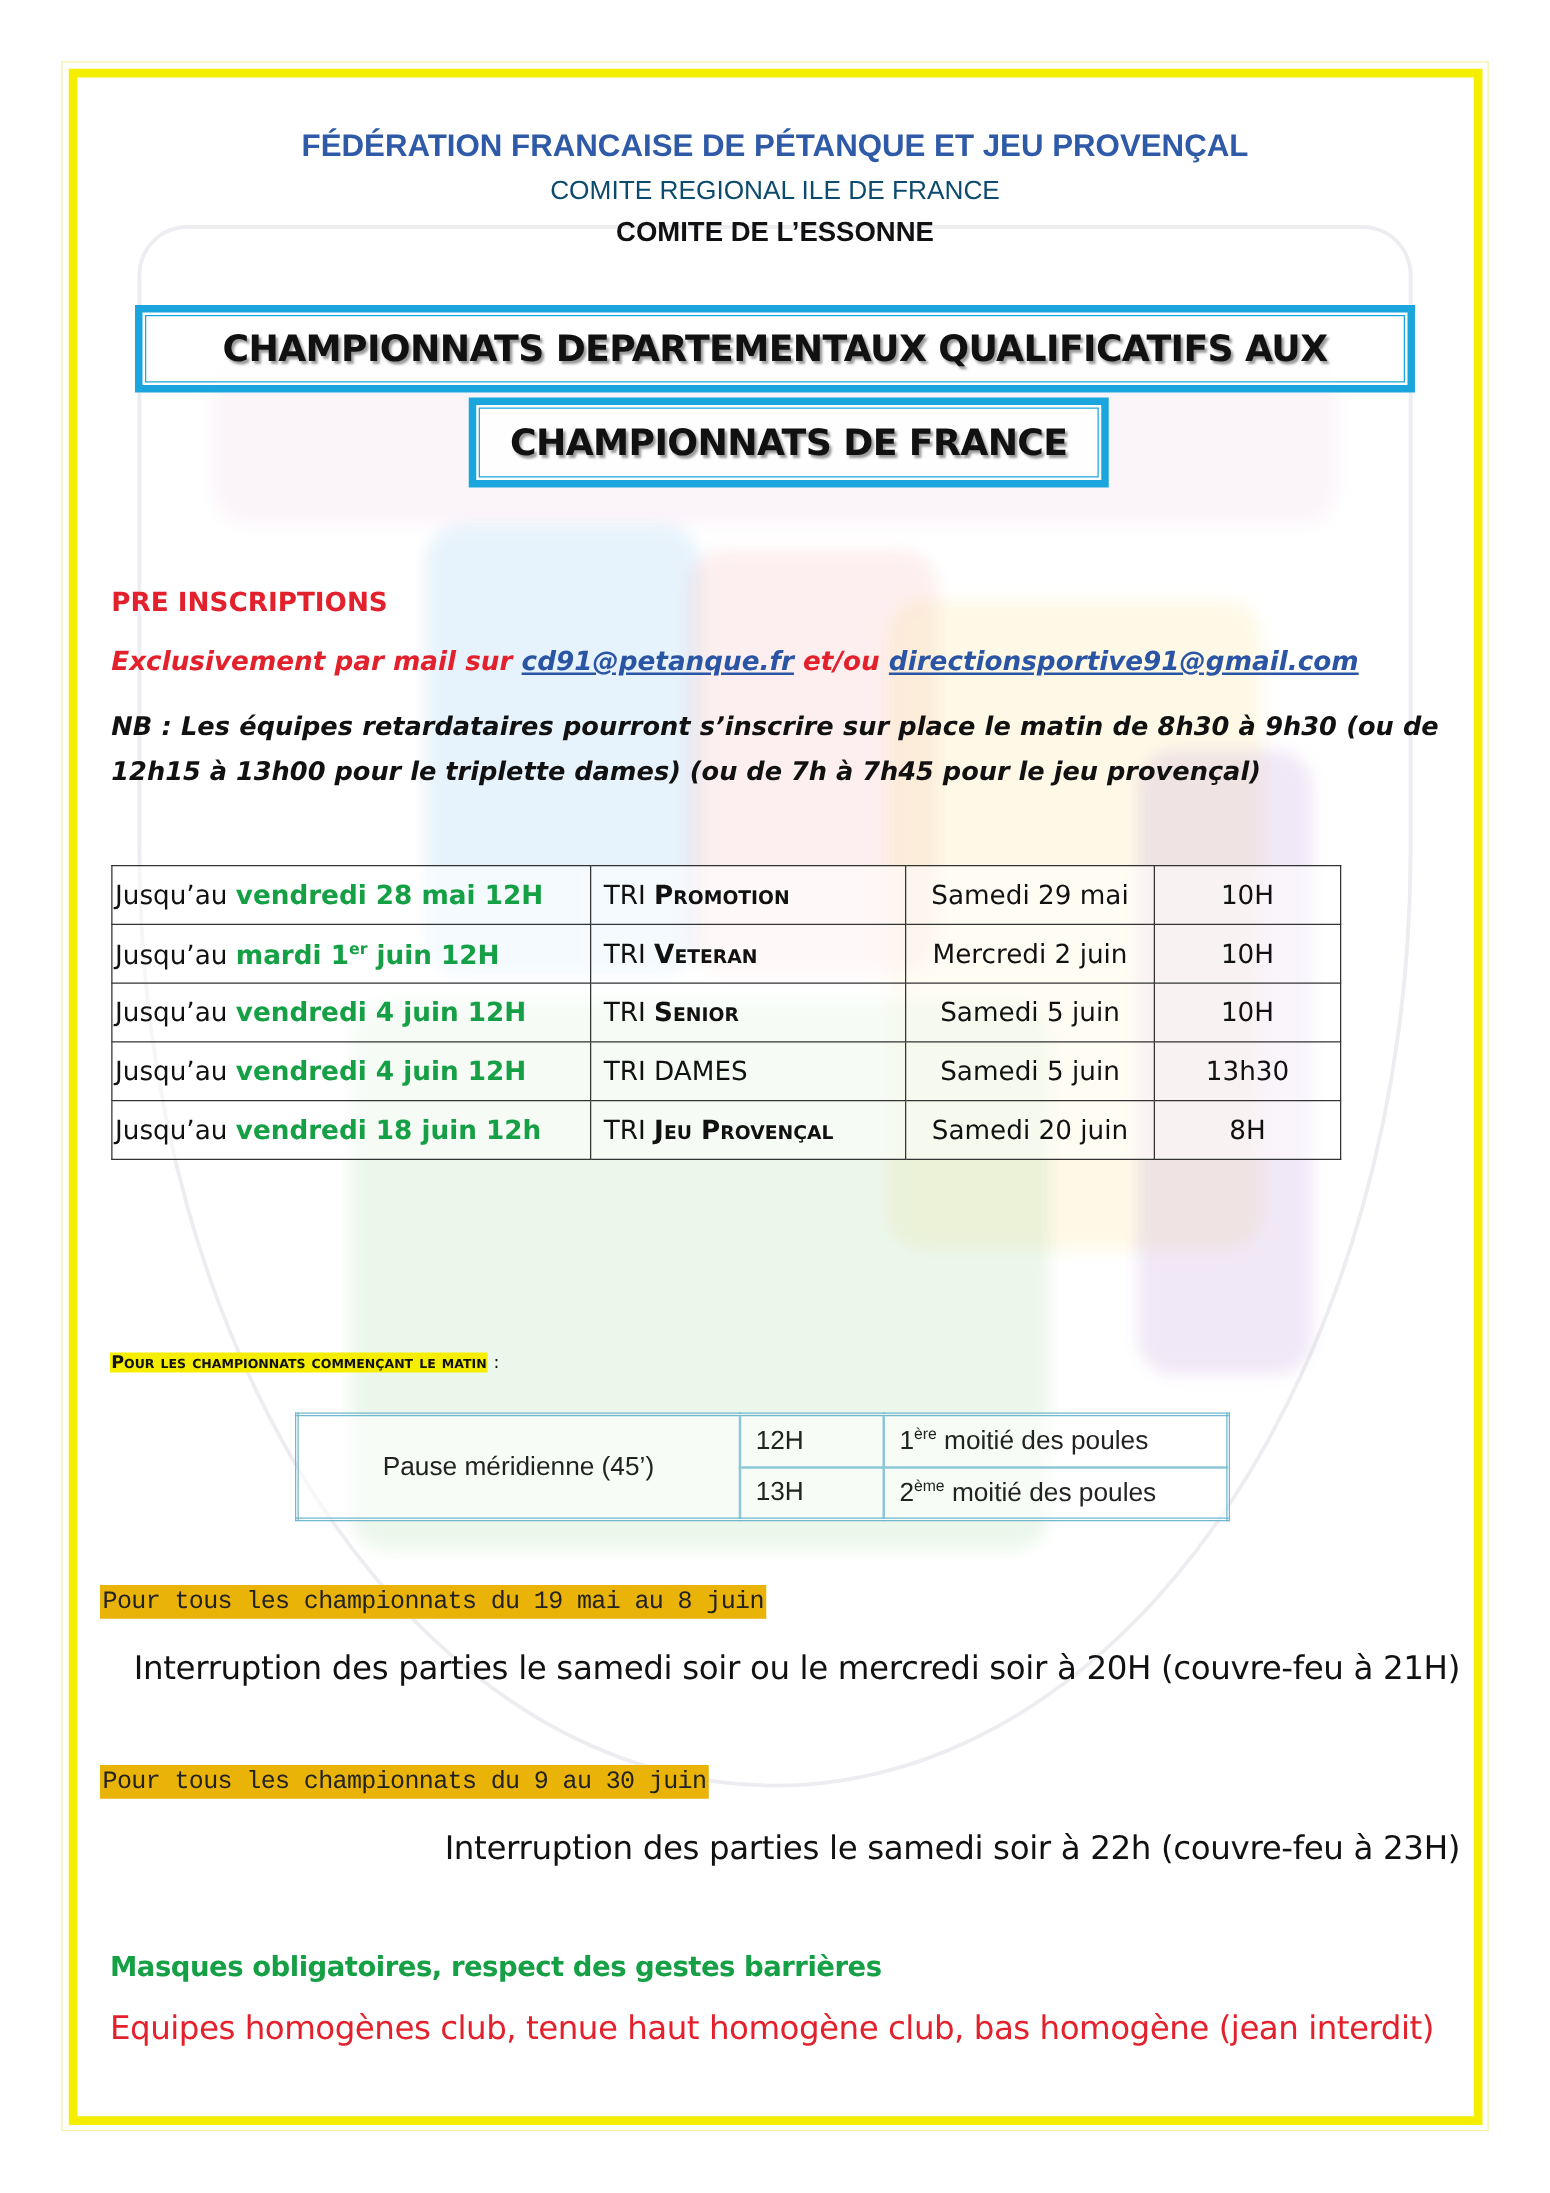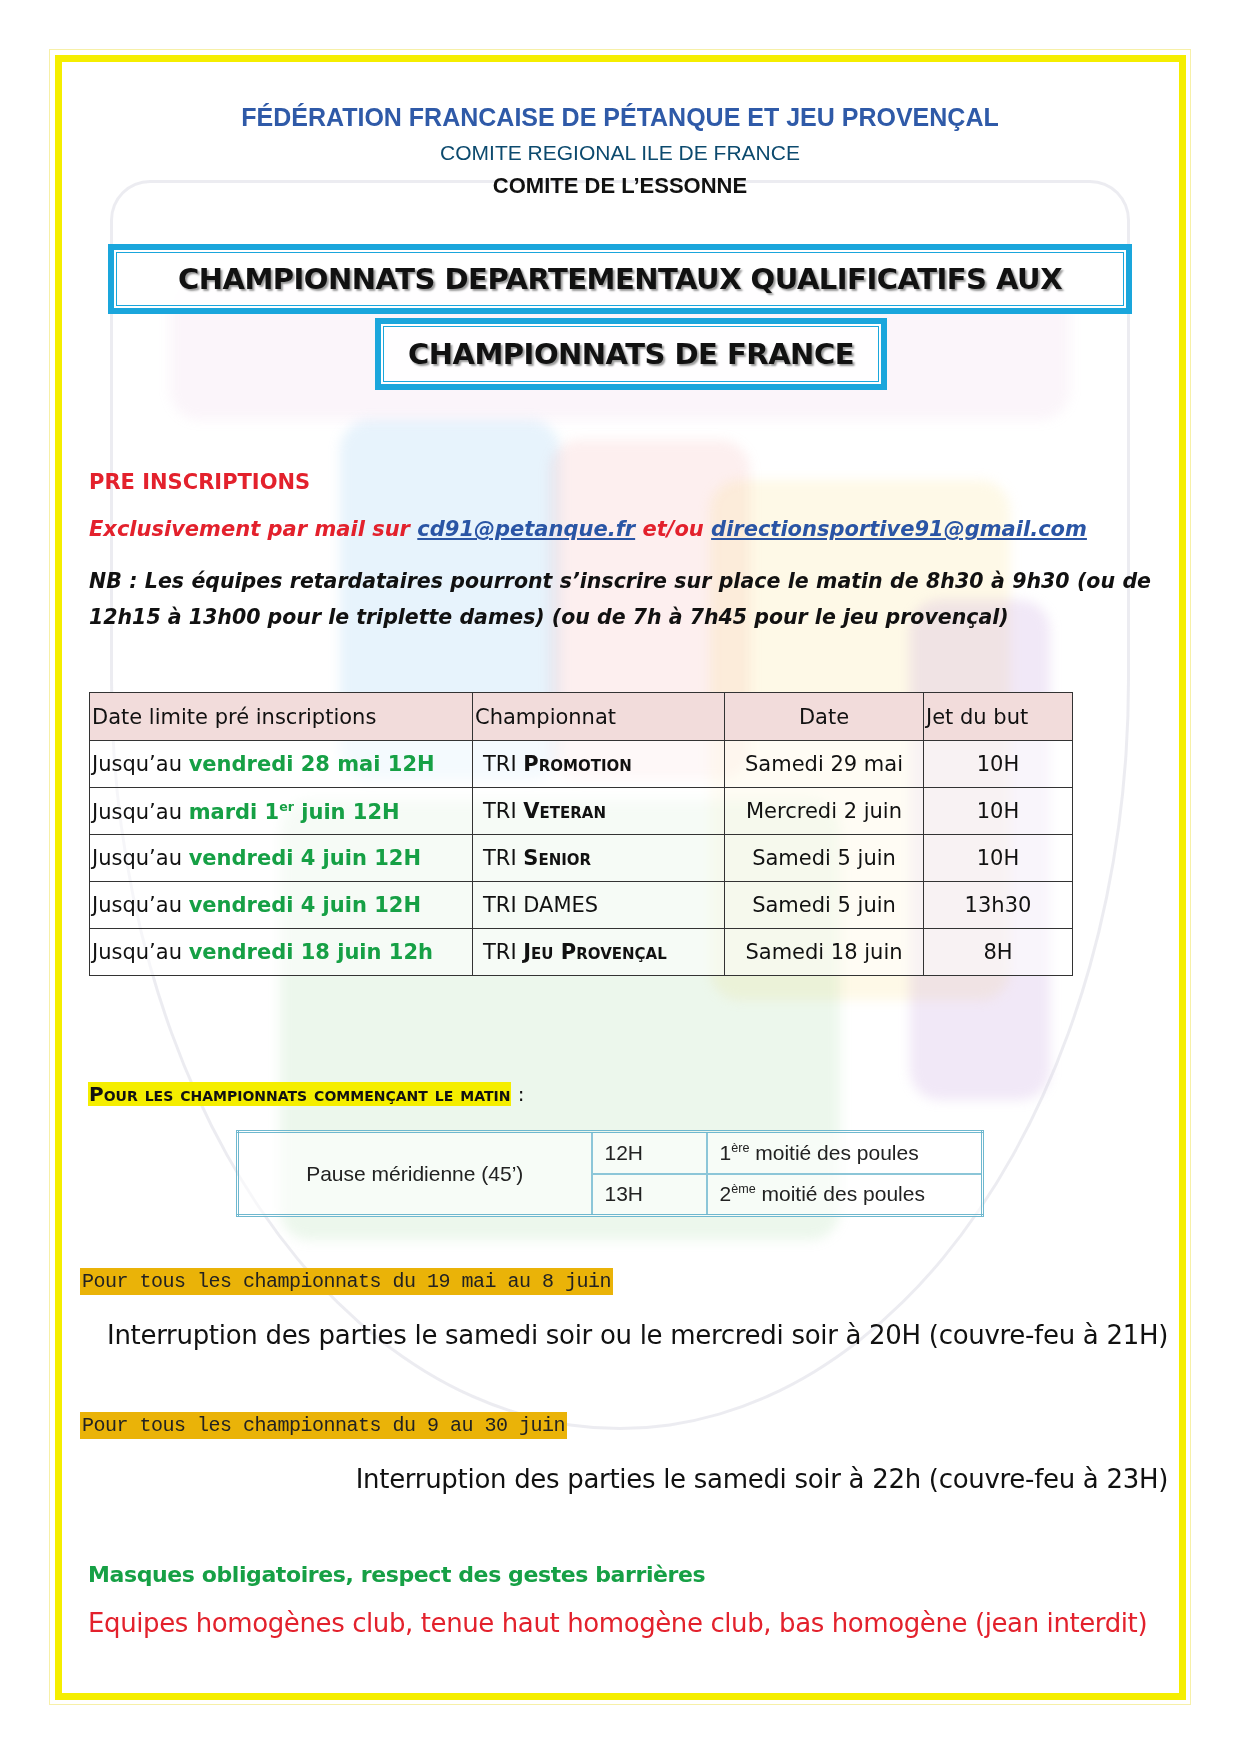--- a/index.html
+++ b/index.html
@@ -134,12 +134,6 @@
 
 <table class="main">
   <tbody>
-      <tr>
-    <th class="c1">Date limite pré inscriptions</th>
-    <th class="c2">Championnat</th>
-    <th class="c3">Date</th>
-    <th class="c4">Jet du but</th>
-  </tr>
   <tr>
     <td class="c1"><span>Jusqu’au </span><span class="green">vendredi 28 mai 12H</span></td>
     <td class="c2"><span>TRI </span><span class="sc">Promotion</span></td>

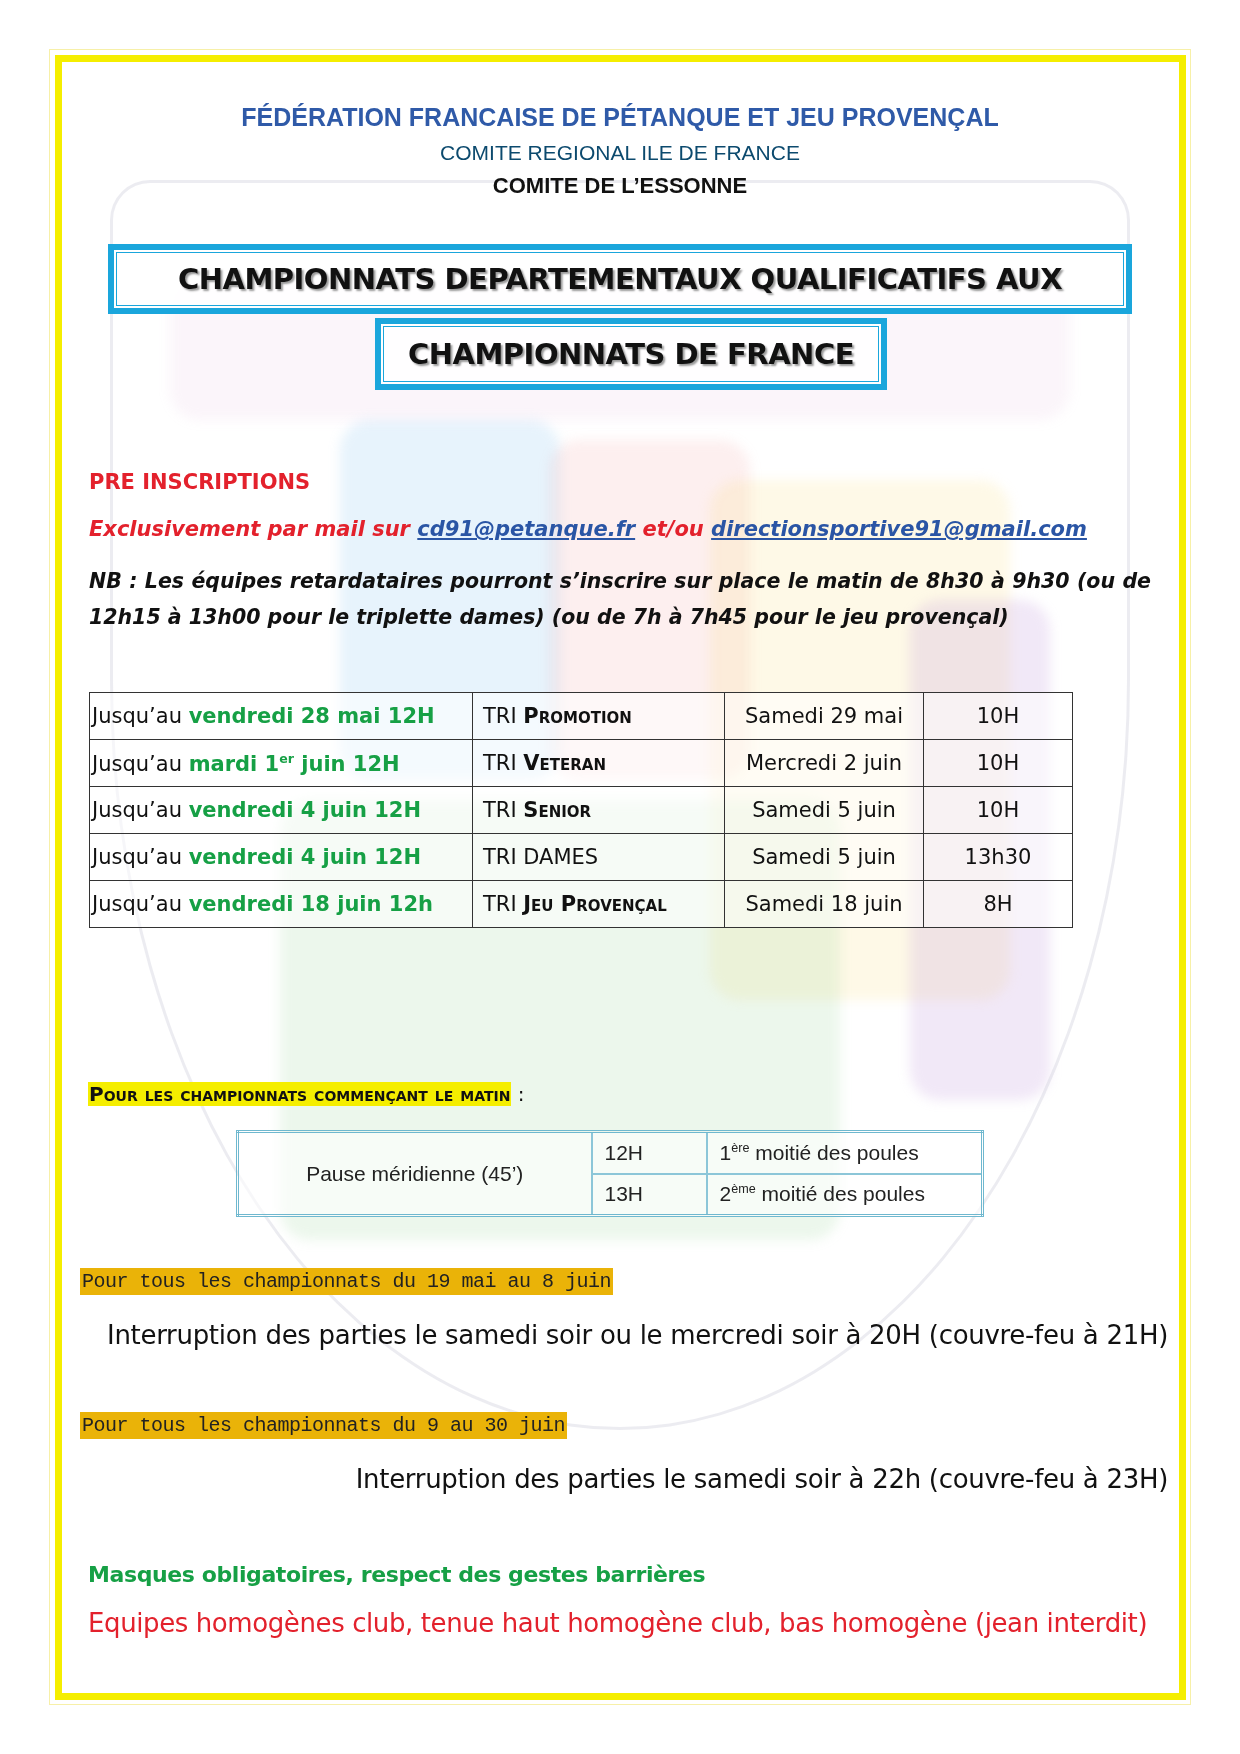--- a/index.html
+++ b/index.html
@@ -161,7 +161,7 @@
   <tr>
     <td class="c1"><span>Jusqu’au </span><span class="green">vendredi 18 juin 12h</span></td>
     <td class="c2"><span>TRI </span><span class="sc">Jeu Provençal</span></td>
-    <td class="c3">Samedi 18 juin</td>
+    <td class="c3">Samedi 20 juin</td>
     <td class="c4 red">8H</td>
   </tr>
 </tbody>

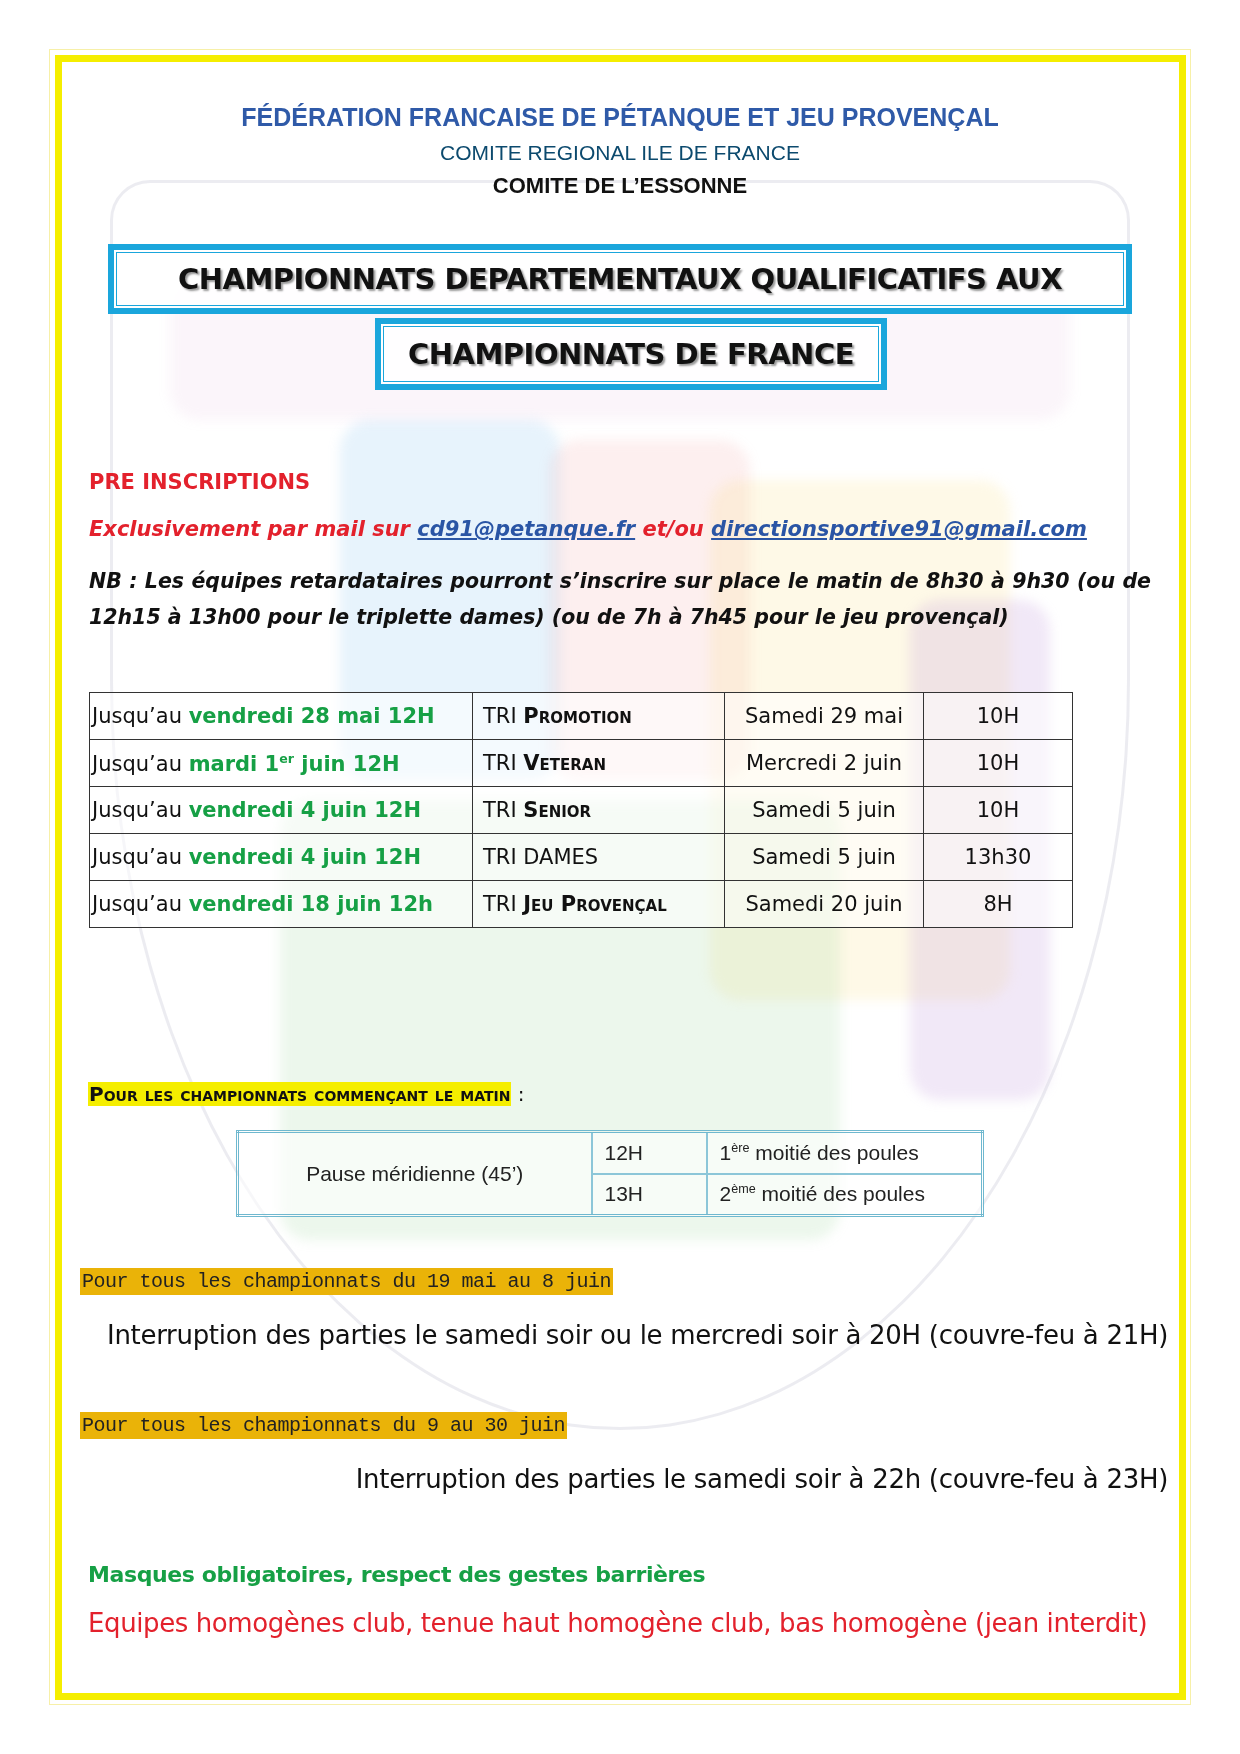--- a/index.html
+++ b/index.html
@@ -75,7 +75,7 @@
     table.main td { background: rgba(255,255,255,0.55); color: #111; }
     table.main td.c2 { padding-left: 10px; }
 
-    .morning { position: absolute; left: 88px; top: 1082px; font-family: "DejaVu Sans", sans-serif; font-size: 20px; color: #111; }
+    .morning { position: absolute; left: 88px; top: 1082px; font-family: "DejaVu Sans", sans-serif; font-size: 14px; color: #111; }
     .morning .hl { background: #f5ee00; font-variant: small-caps; font-weight: bold; padding: 0 1px; }
 
     table.pause {

